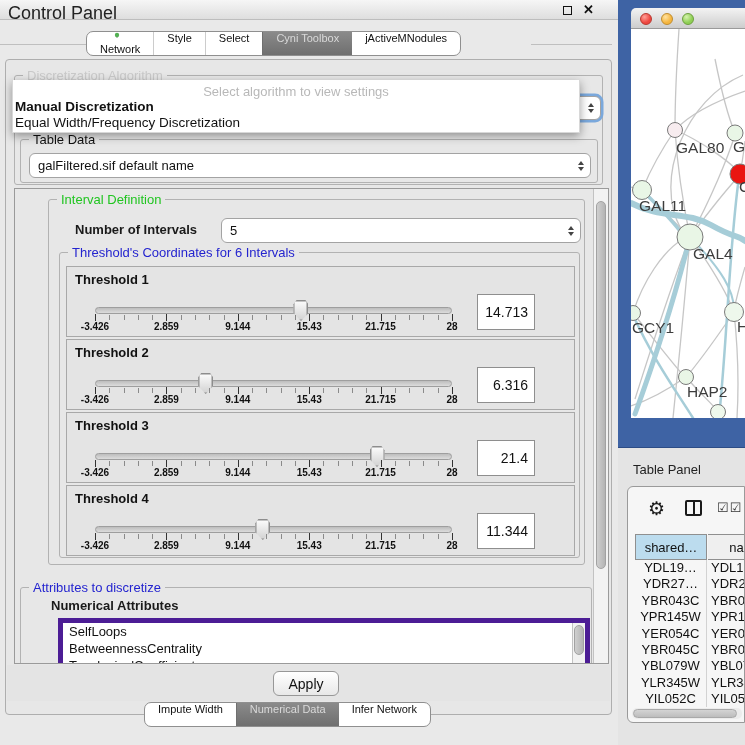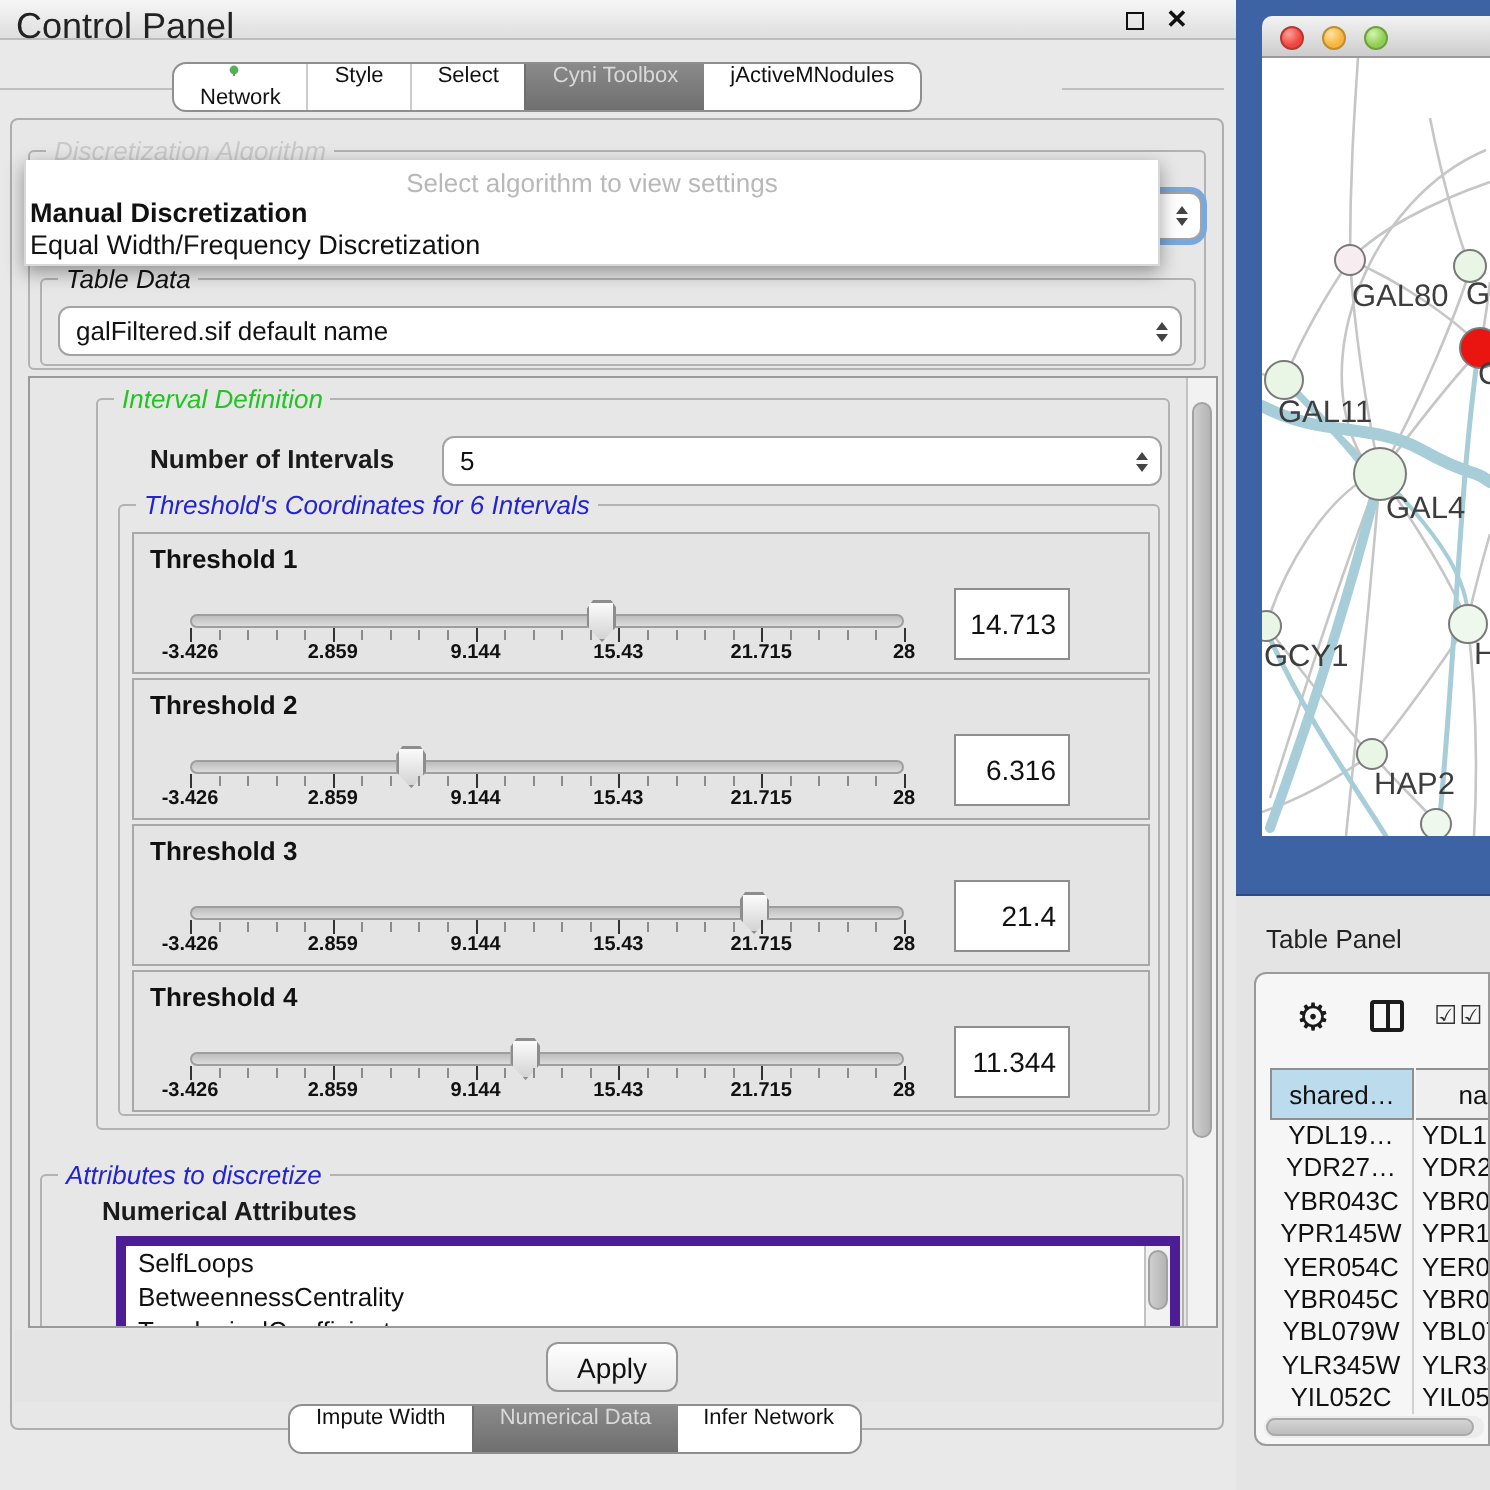--- a/index.html
+++ b/index.html
@@ -29,7 +29,7 @@
     background:#e7e7e7; border:1px solid #aeaeae; border-radius:4px; }
 
   .group { position:absolute; border:1px solid #b2b2b2; border-radius:3px; }
-  .group-label { position:absolute; top:-8px; left:8px; padding:0 4px; background:#e7e7e7; font-size:13px;font-style:italic; }
+  .group-label { position:absolute; top:-8px; left:8px; padding:0 4px; background:#e7e7e7; font-size:13px; }
   .gl-gray  { color:#c9c9c9; }
   .gl-green { color:#21c521; }
   .gl-blue  { color:#2424cf; }

